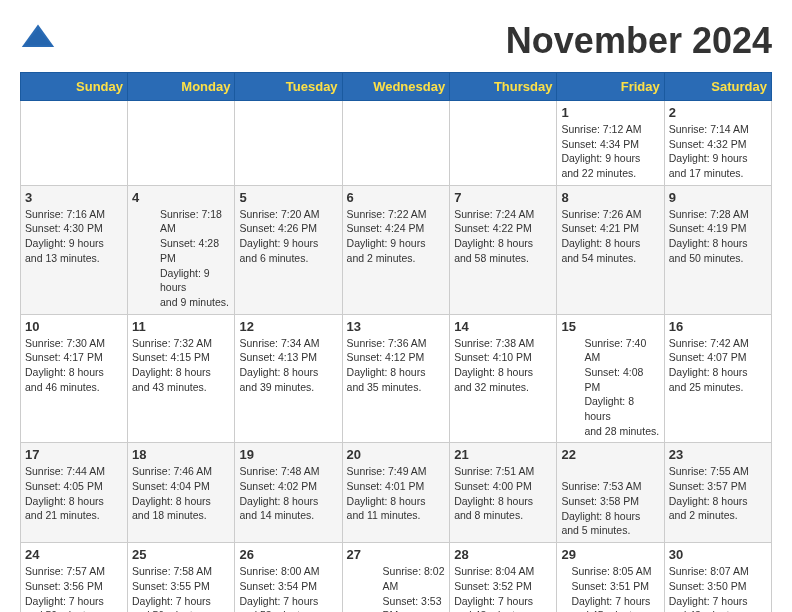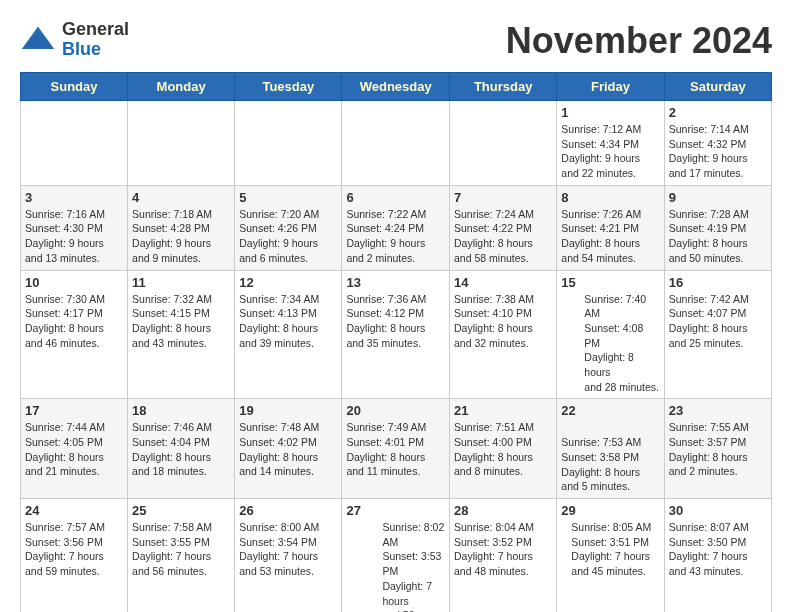--- a/index.html
+++ b/index.html
@@ -94,10 +94,6 @@
       <polygon points="20,5 38,30 2,30" fill="#2a6bb5"></polygon>
       <polygon points="20,10 35,28 5,28" fill="#1a5aa0" opacity="0.3"></polygon>
     </svg>
-    <div class="logo-text">
-      <div class="logo-general">General</div>
-      <div class="logo-blue">Blue</div>
-    </div>
   </div>
   <div class="title-block">
     <div class="month-title">November 2024</div>

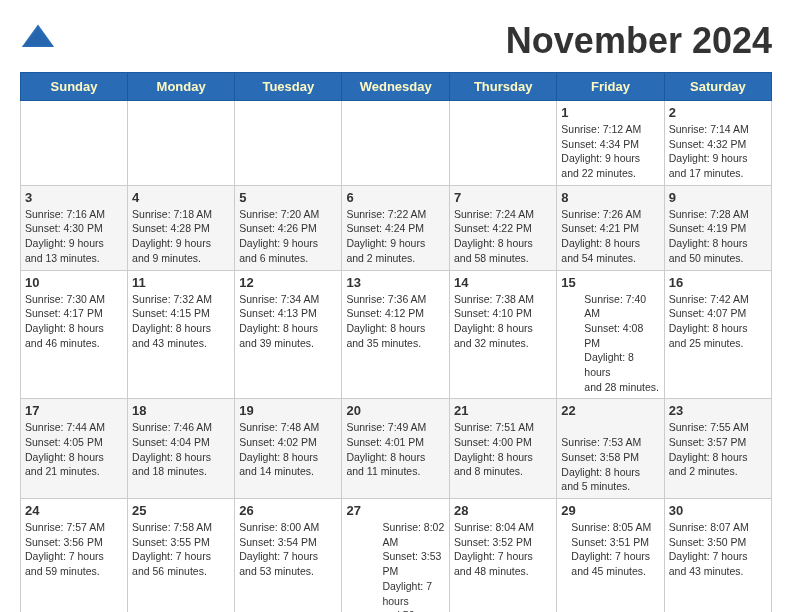--- a/index.html
+++ b/index.html
@@ -51,9 +51,9 @@
     }
     .calendar th {
       background-color: #2a6bb5;
-      color: #fef9c3;
+      color: #fde047;
       padding: 6px 4px;
-      text-align: center;
+      text-align: right;
       font-size: 13px;
       font-weight: bold;
       border: 1px solid #1a5aa0;

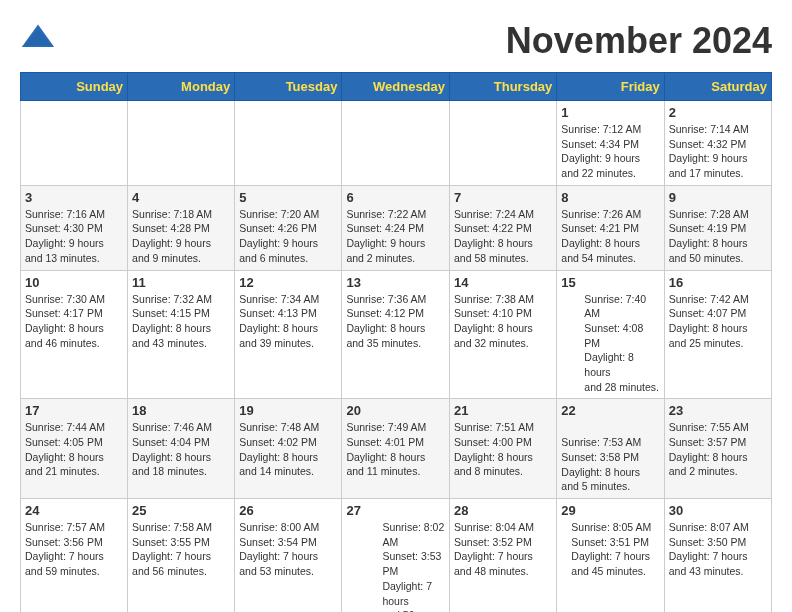--- a/index.html
+++ b/index.html
@@ -144,7 +144,7 @@
         </td>
         <td>
           <span class="day-num">4</span>
-          <div class="day-info" style="white-space: pre-line;">Sunrise: 7:18 AM
+          <div class="day-info" style="white-space: pre-line; margin-left: 28px;">Sunrise: 7:18 AM
 Sunset: 4:28 PM
 Daylight: 9 hours
 and 9 minutes.</div>

